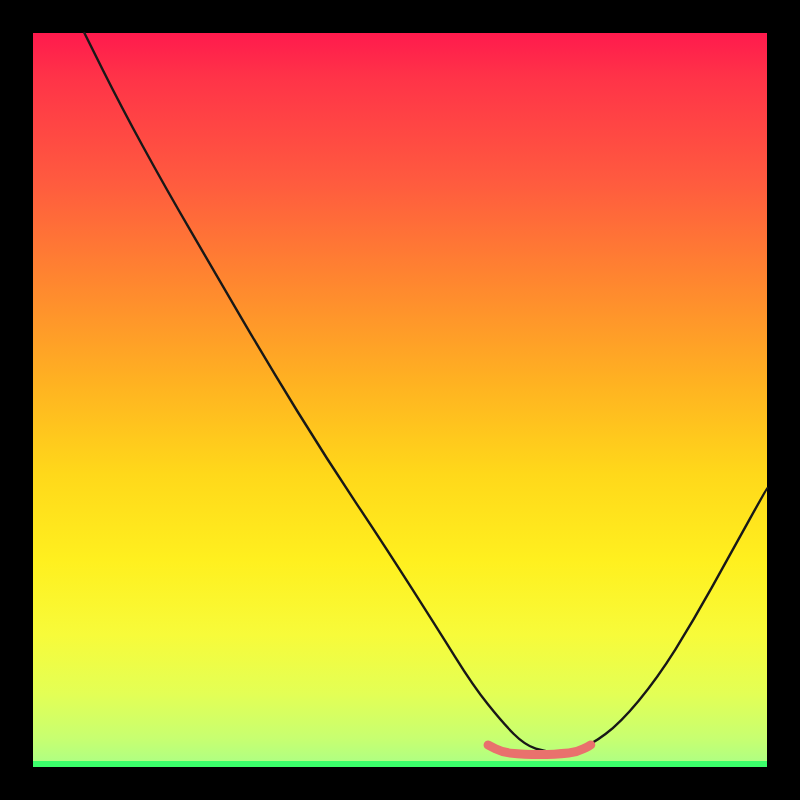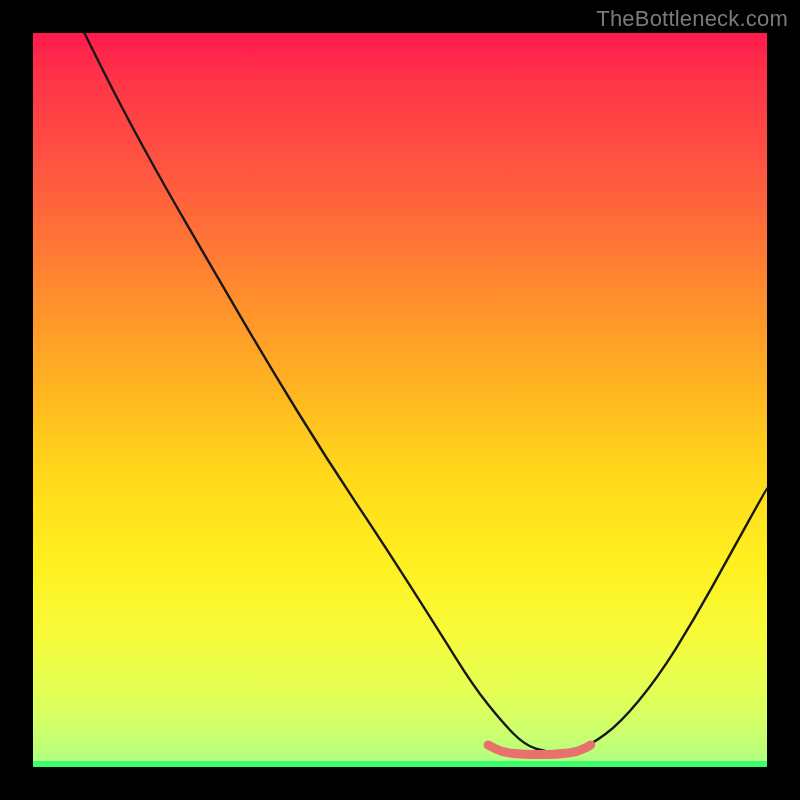--- a/index.html
+++ b/index.html
@@ -93,7 +93,6 @@
 
 <div class="frame">
 
-  <div class="watermark">TheBottleneck.com</div>
 
   <div class="plot-wrap">
     <div class="gradient"></div>

